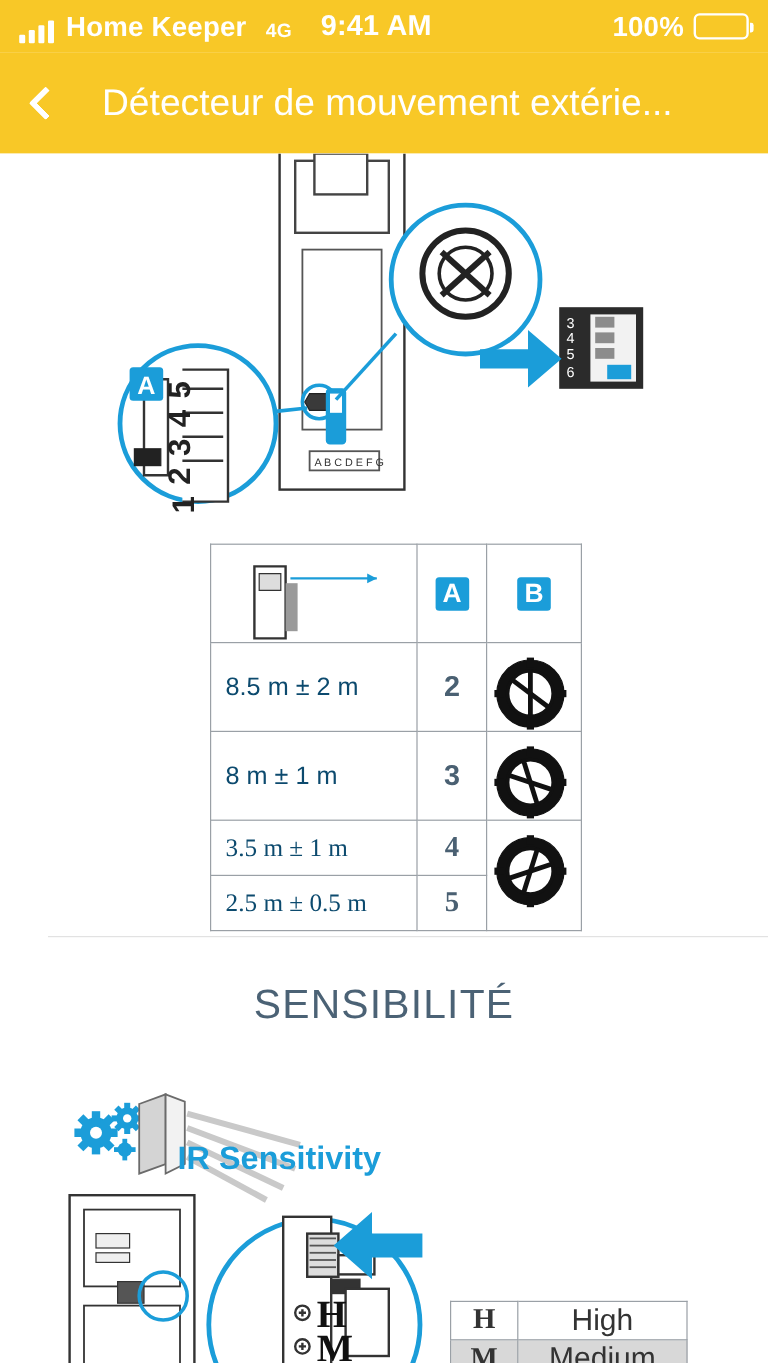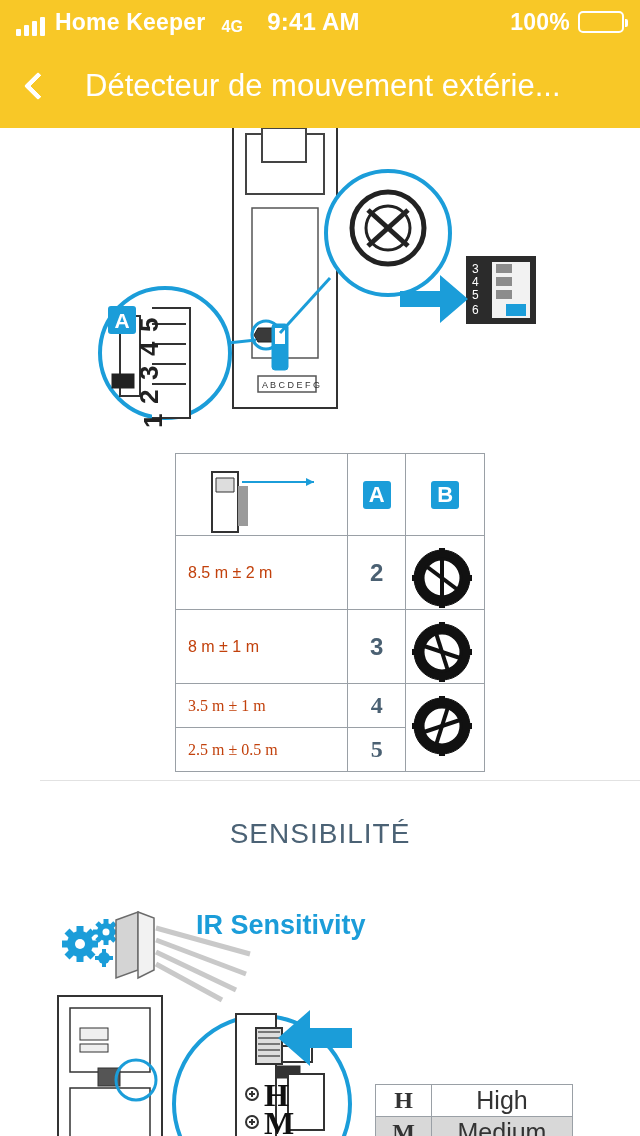--- a/index.html
+++ b/index.html
@@ -68,7 +68,7 @@
     border-collapse: collapse; font-size: 24px; color:#333;
   }
   .tbl1 td { border:1px solid #9aa0a6; padding:0; }
-  .tbl1 .c-dist { width:166px; padding: 10px 12px; font-size:16px; color:#c2410c; }
+  .tbl1 .c-dist { width:166px; padding: 10px 12px; font-size:21px; color:#0c4a6e; }
   .tbl1 .c-a { width:56px; text-align:center; font-weight:bold; color:#4a6072; font-size:24px;}
   .tbl1 .c-b { width:76px; text-align:center; }
   .tbl1 .hrow td { height:82px; }

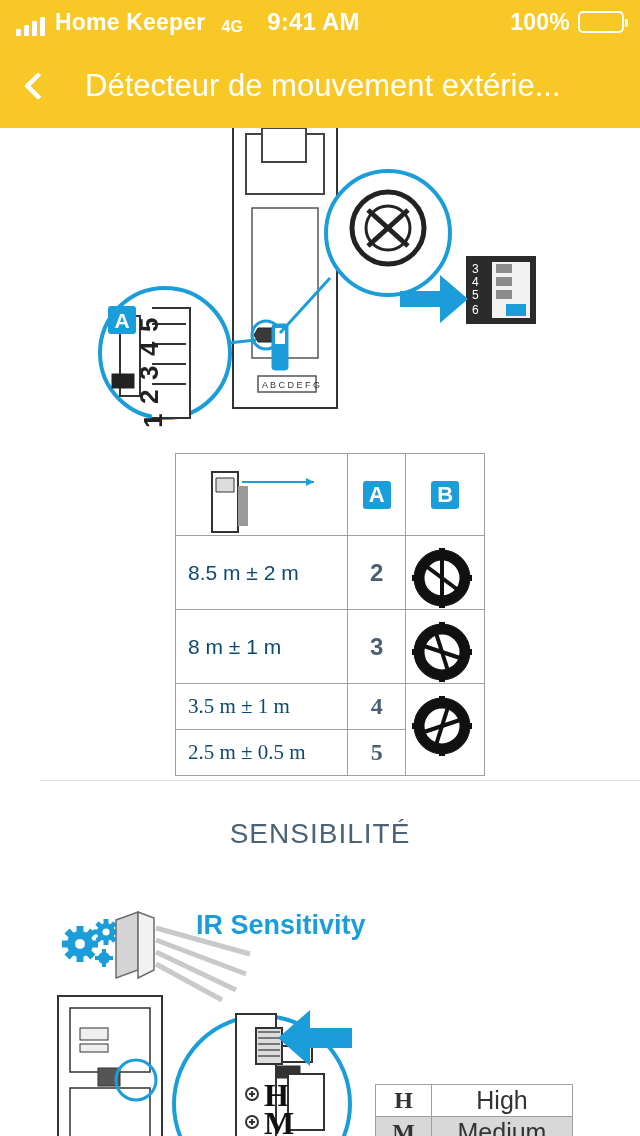--- a/index.html
+++ b/index.html
@@ -83,7 +83,7 @@
 
   .sect-title {
     position:absolute; left:0; top:690px; width:640px; text-align:center;
-    font-size:28px; color:#4b6275; letter-spacing:1px; font-weight:400;
+    font-size:34px; color:#4b6275; letter-spacing:1px; font-weight:400;
   }
 
   .ir-label {

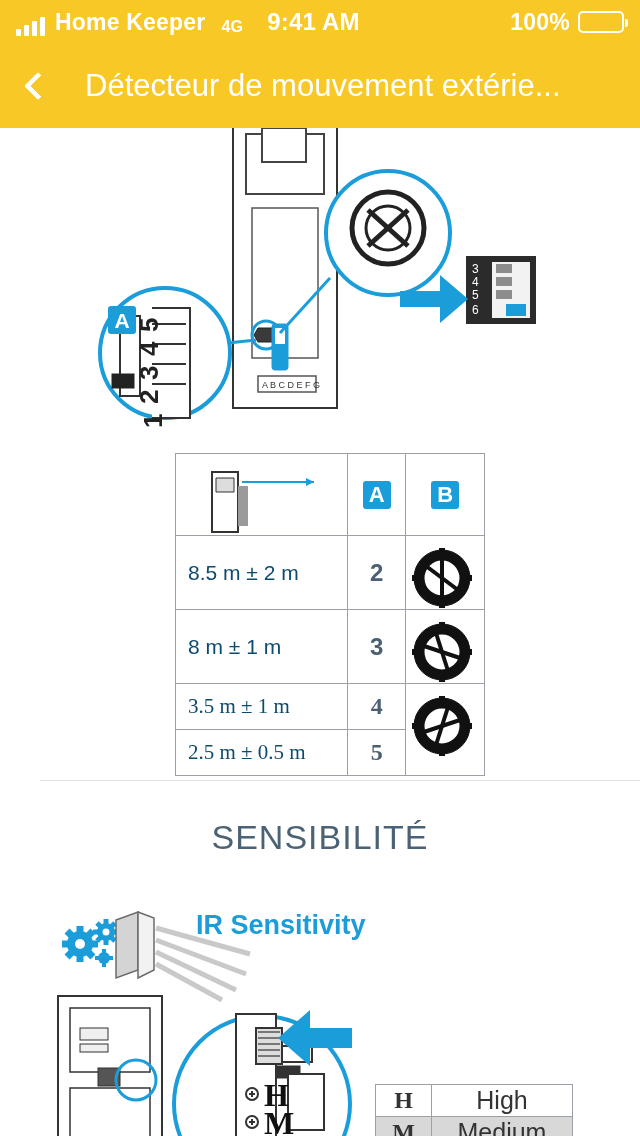--- a/index.html
+++ b/index.html
@@ -87,8 +87,8 @@
   }
 
   .ir-label {
-    position:absolute; left:148px; top:782px;
-    font-size:27px; font-weight:bold; color:#1b9dd9;margin-left:48px;
+    position:absolute; left:148px; top:822px;
+    font-size:27px; font-weight:bold; color:#1b9dd9;
   }
 
   

